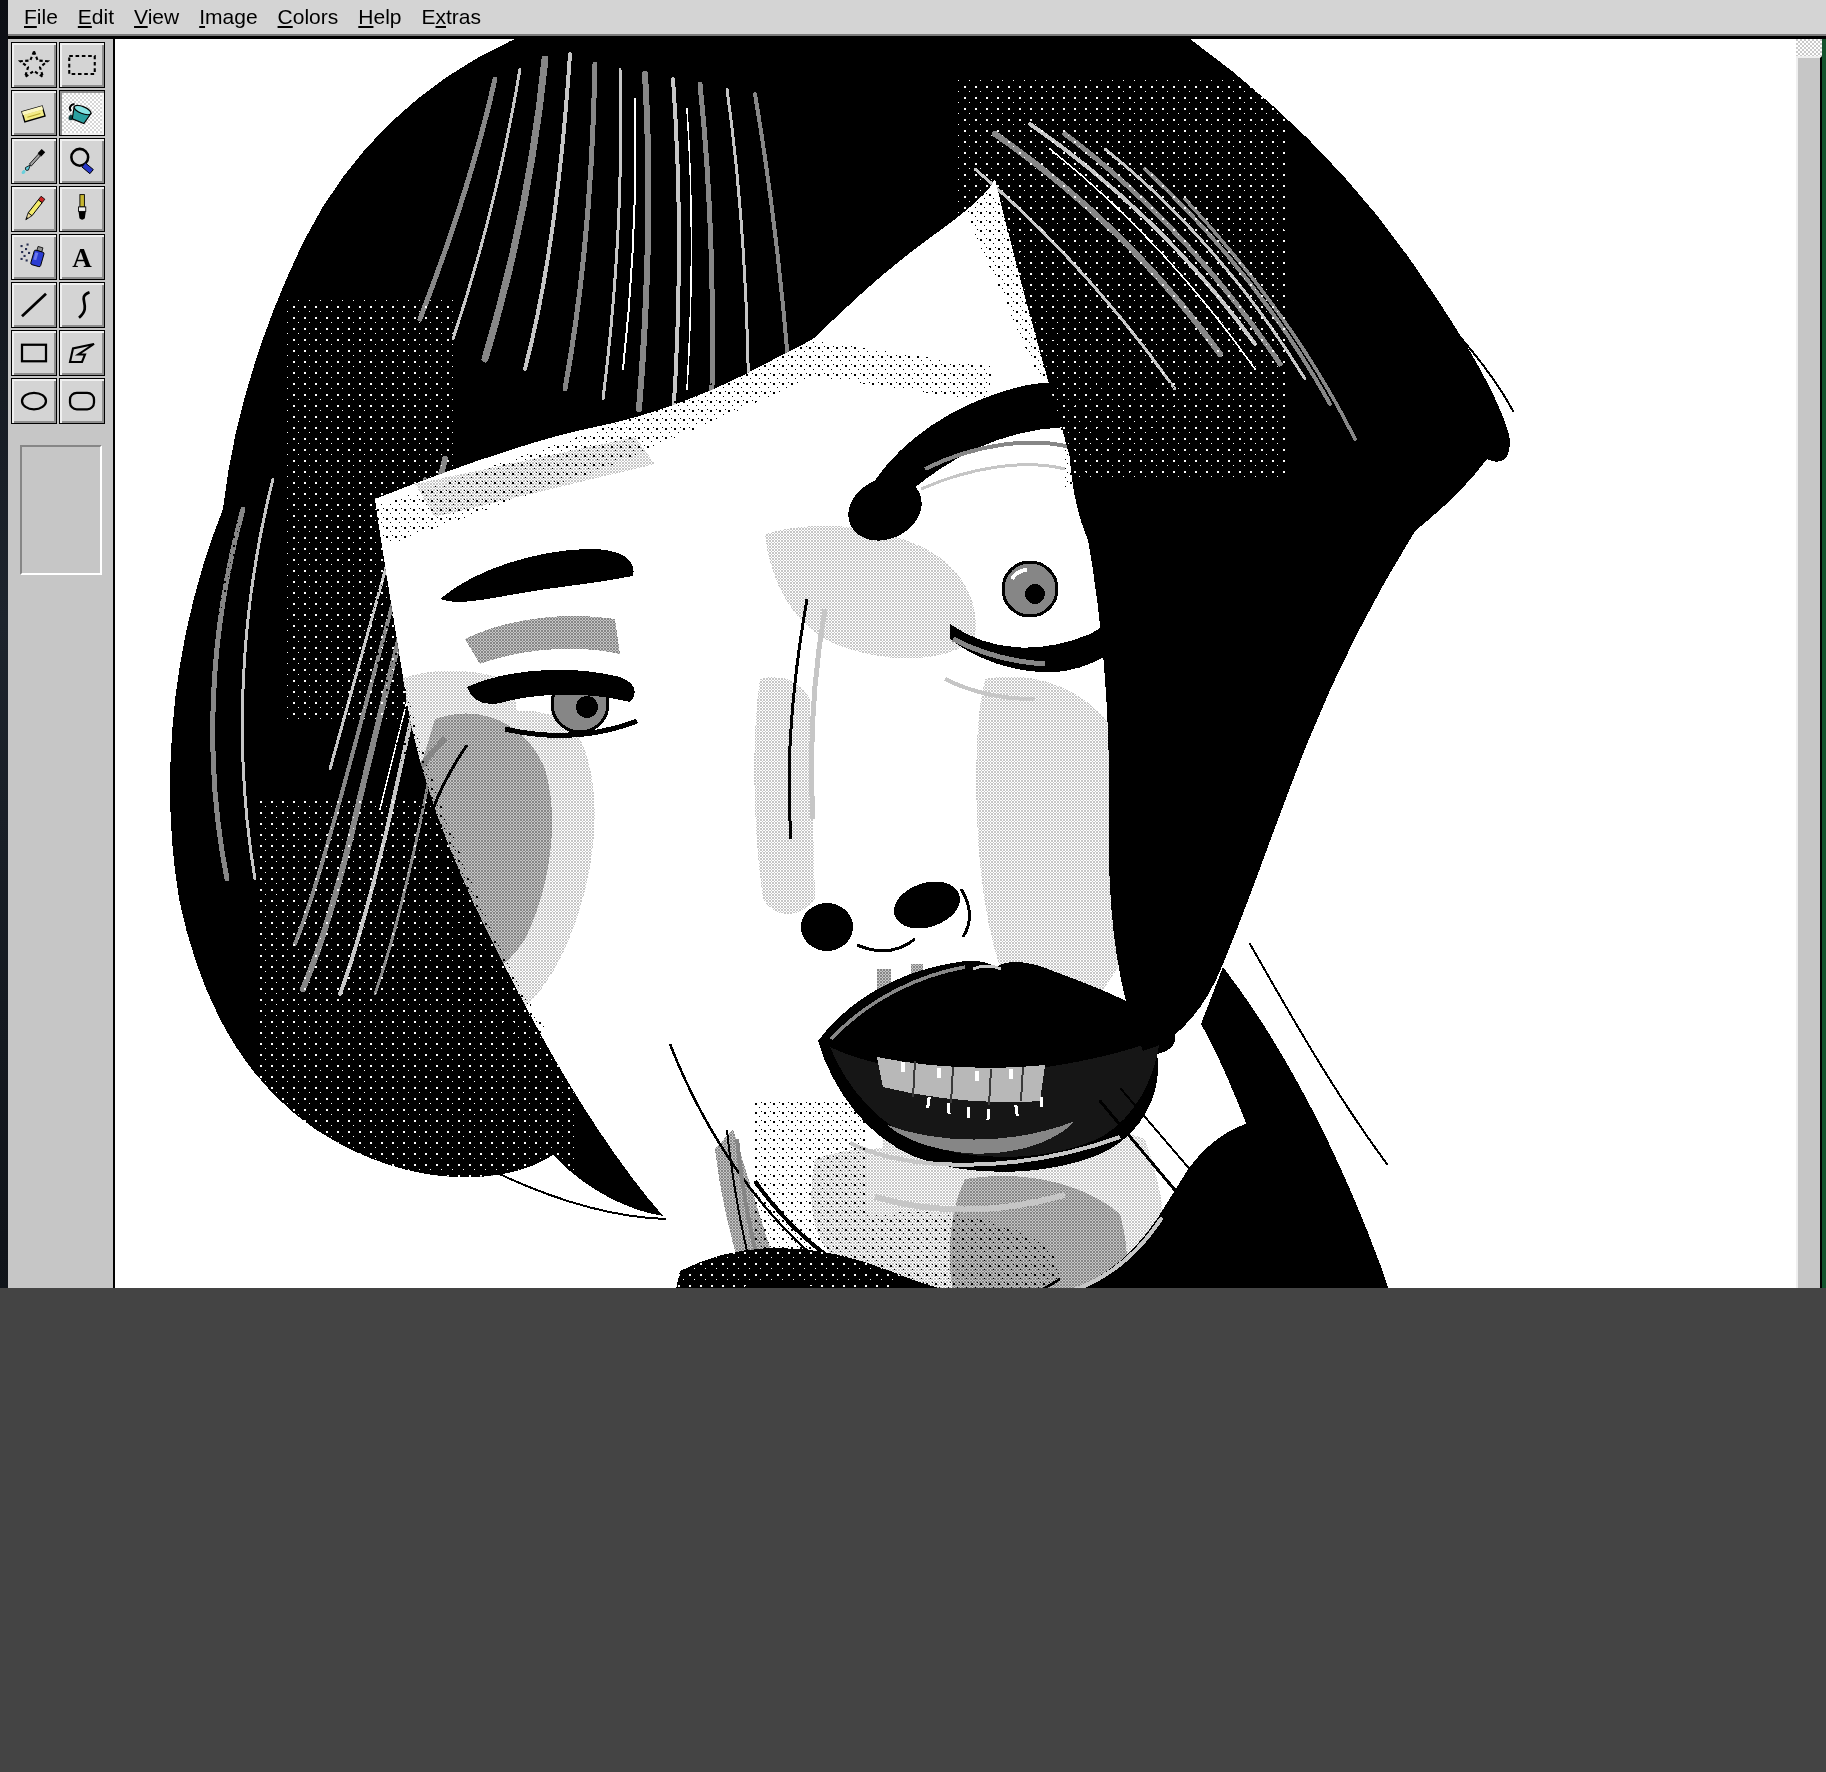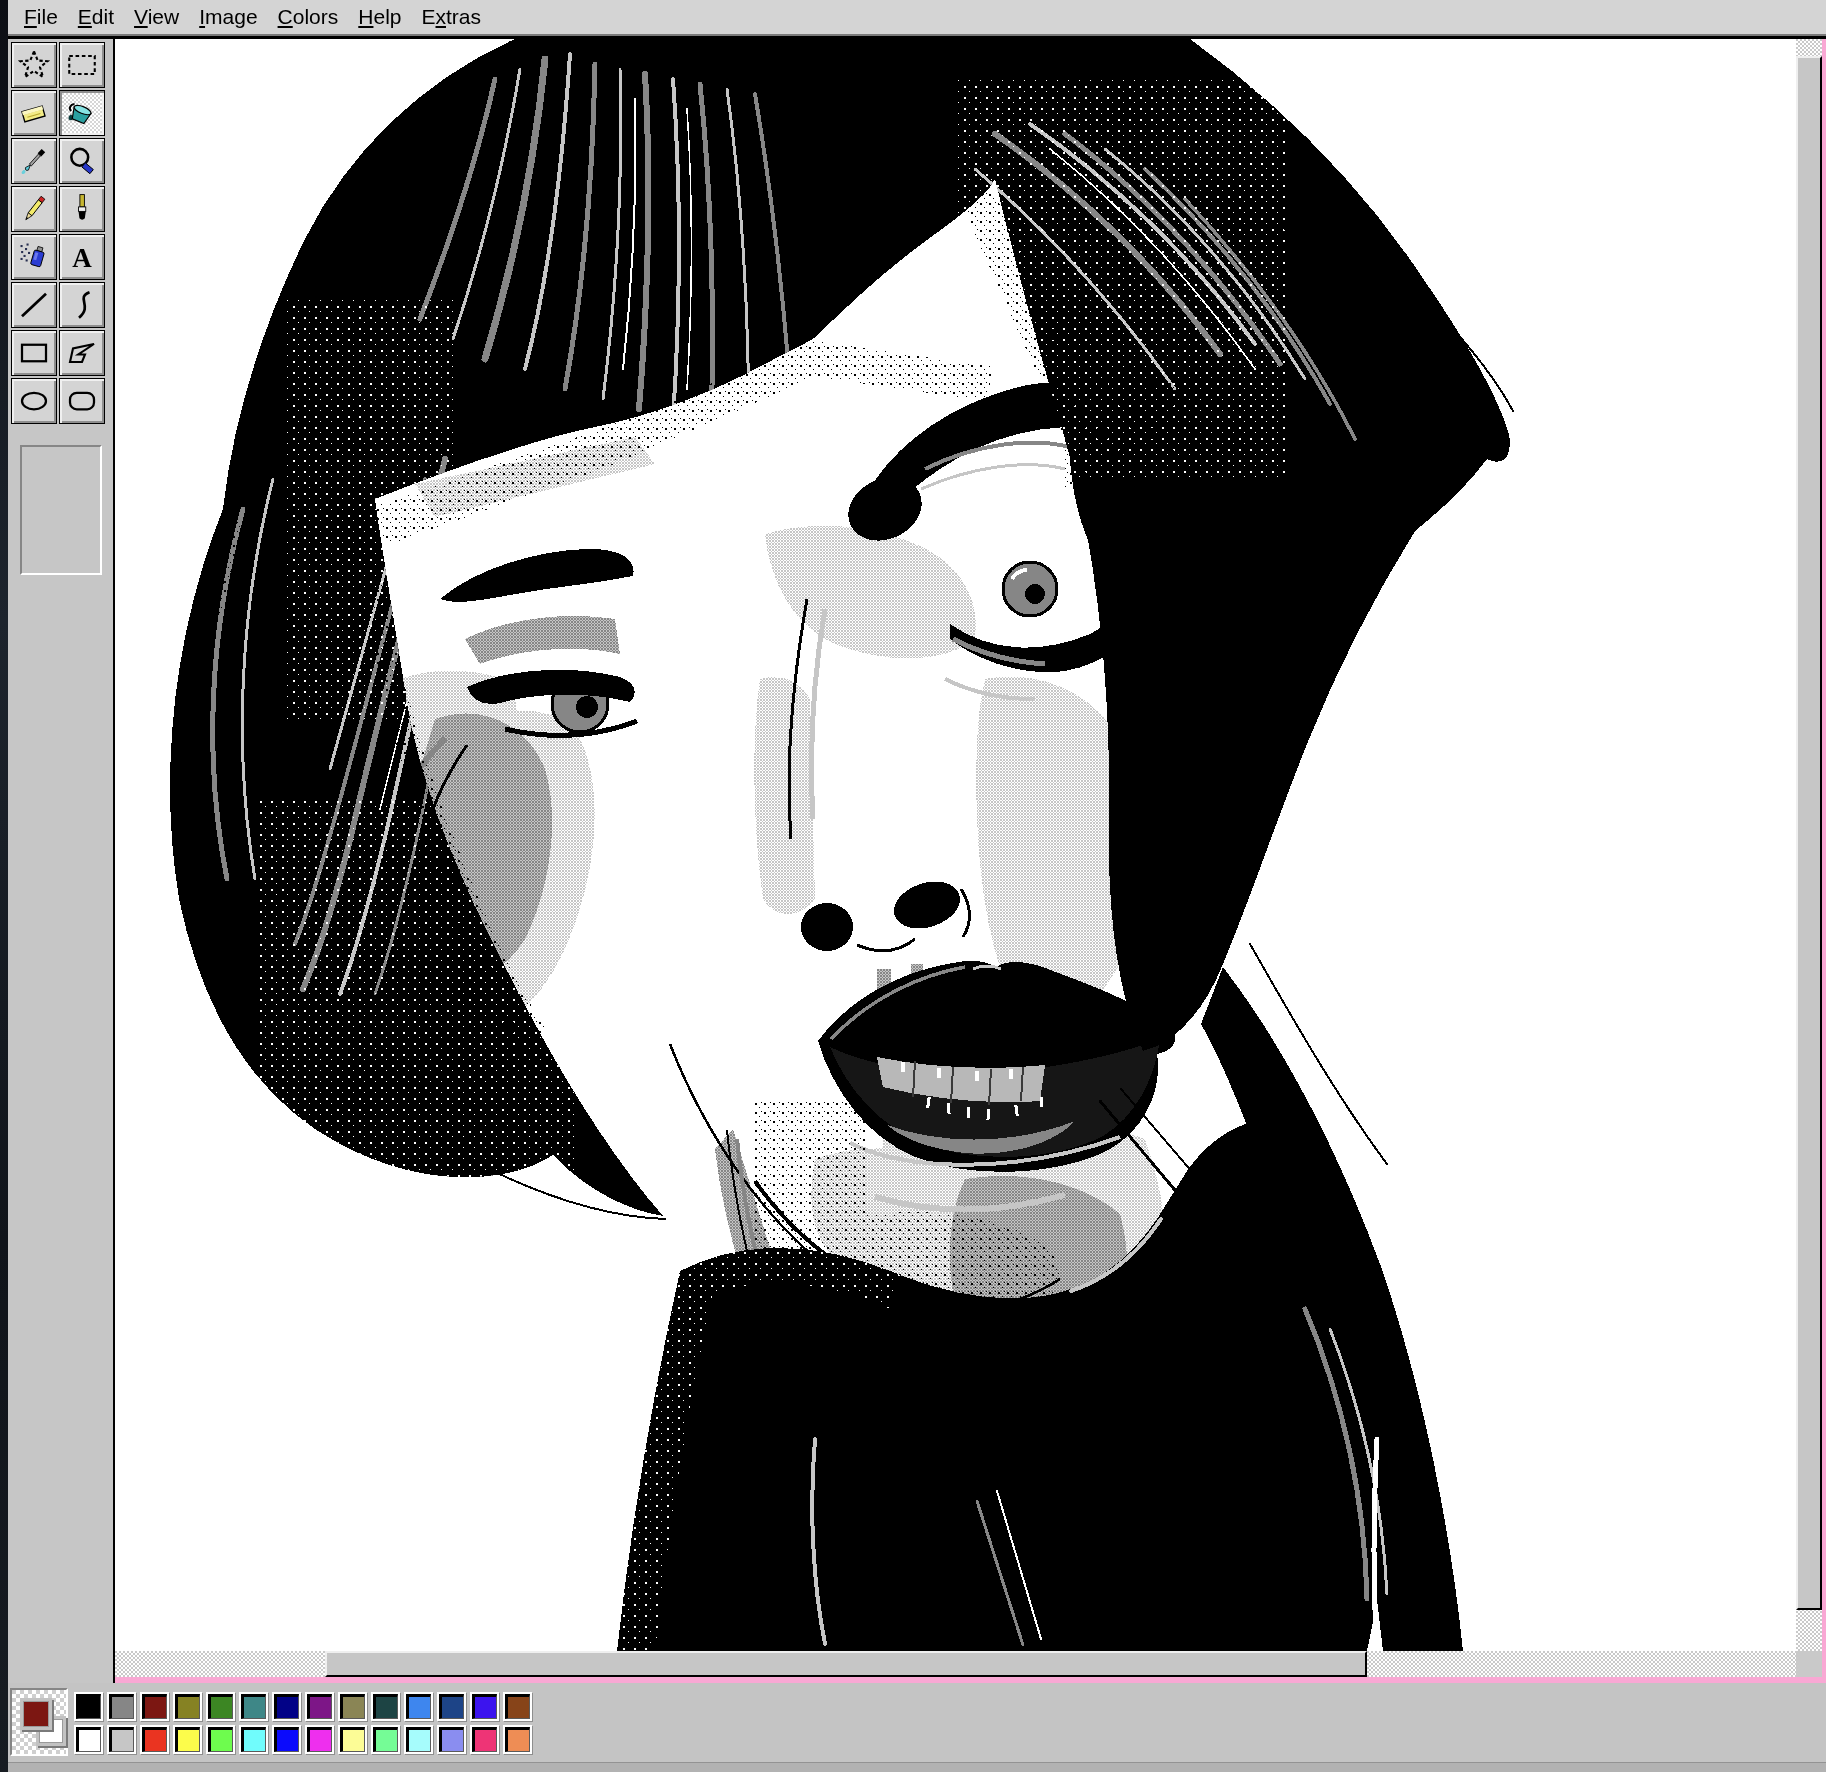--- a/index.html
+++ b/index.html
@@ -4,7 +4,7 @@
 <style>
   html,body{margin:0;padding:0;background:#444;}
   *{box-sizing:border-box;}
-  .screen{position:relative;width:1826px;height:1772px;background:#f9a8d4;overflow:hidden;
+  .screen{position:relative;width:1826px;height:1288px;background:#14532d;overflow:hidden;
           font-family:"Liberation Sans",sans-serif;}
   .desktop-strip{position:absolute;left:0;top:0;width:8px;height:1772px;
           background:linear-gradient(180deg,#0c0e14 0%,#1d242d 35%,#10141a 70%,#171c22 100%);}

